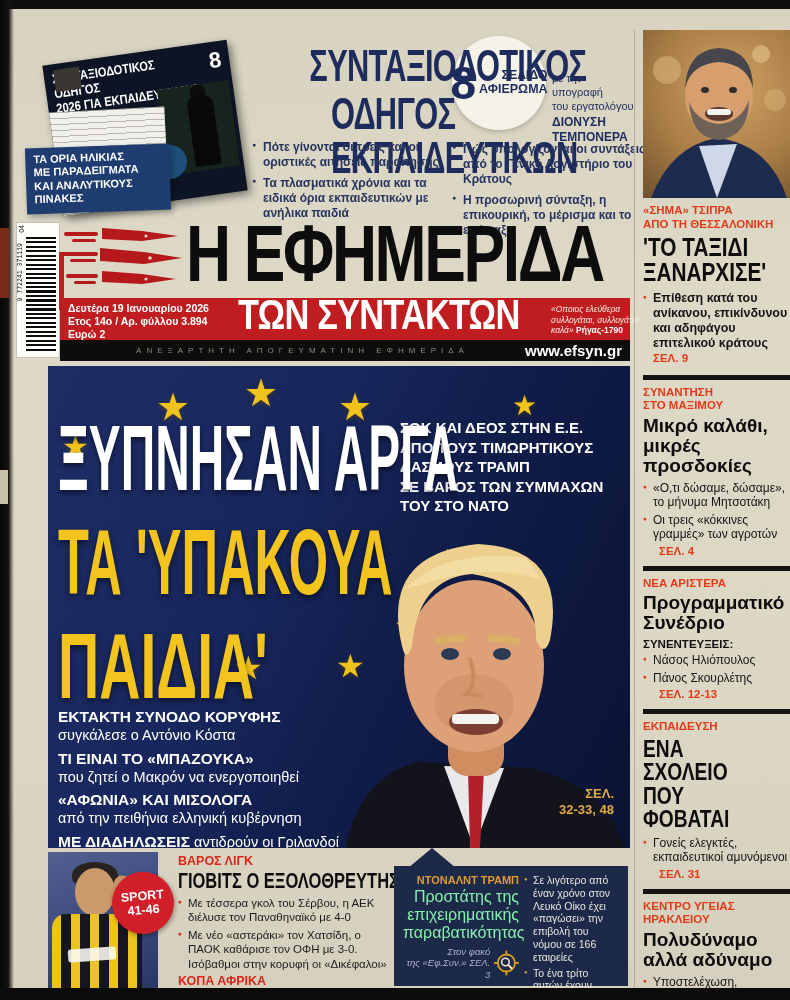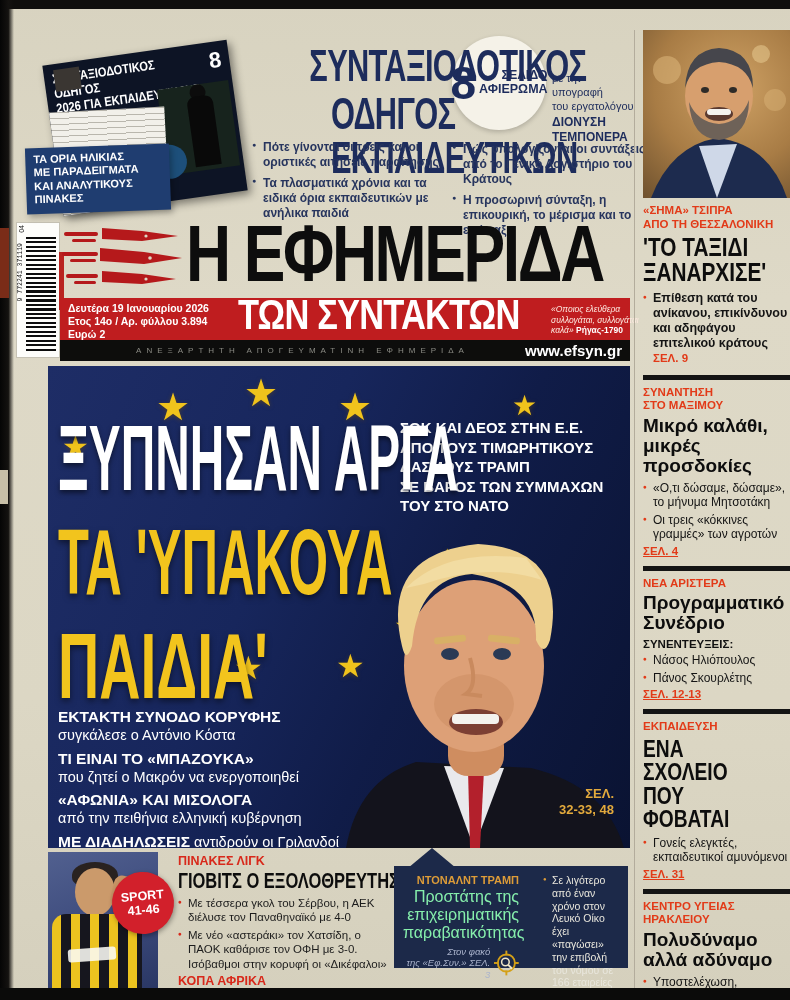--- a/index.html
+++ b/index.html
@@ -108,7 +108,7 @@
   .sb-b::before { content:"●"; position:absolute; left:0; top:2px; font-size:6.5px; color:#e23a18; }
   .sb-b.bold { font-weight:bold; font-size:12.5px; }
   .sb-b .pg, .sb-page { color:#e23a18; font-weight:bold; font-size:11.5px; }
-  .sb-page { display:block; margin:3px 0 2px;text-decoration:underline; }
+  .sb-page { display:block; margin:3px 16px 2px; }
   .sb-sep { height:5px; background:#141414; width:148px; margin:9px 0 6px; }
 
   

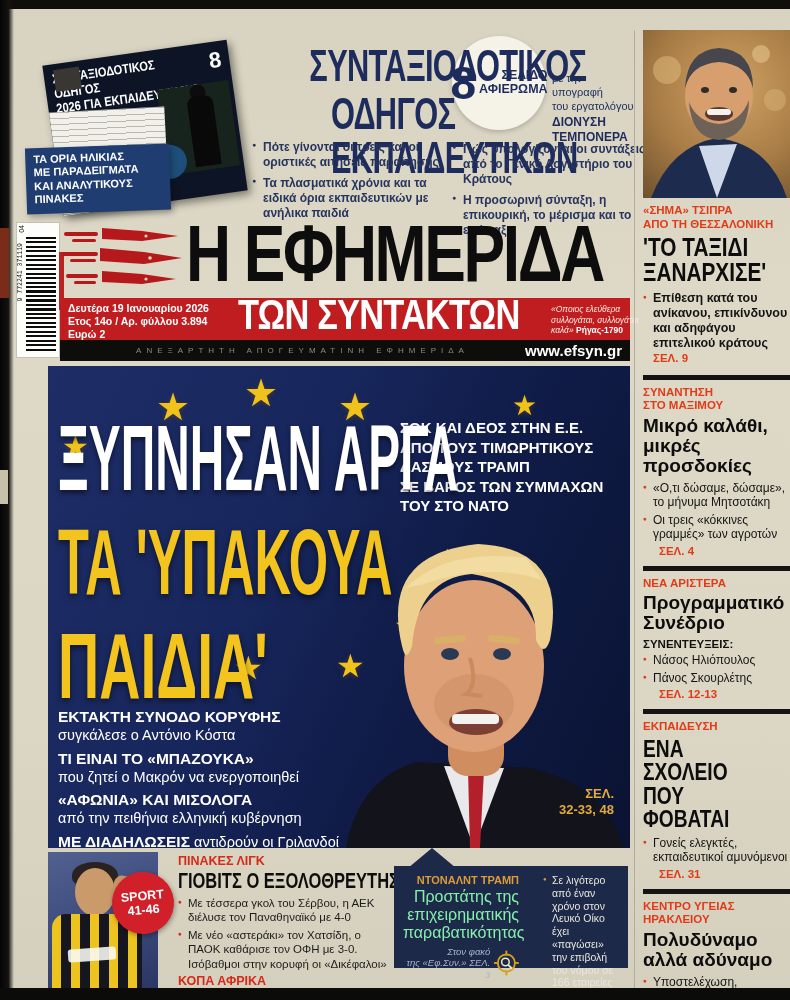--- a/index.html
+++ b/index.html
@@ -380,7 +380,7 @@
 41-46</div>
 
   <div class="sports-text">
-    <div class="sp-kicker">ΠΙΝΑΚΕΣ ΛΙΓΚ</div>
+    <div class="sp-kicker">ΒΑΡΟΣ ΛΙΓΚ</div>
     <div class="sp-hl1">ΓΙΟΒΙΤΣ Ο ΕΞΟΛΟΘΡΕΥΤΗΣ</div>
     <div class="sp-b">Με τέσσερα γκολ του Σέρβου, η ΑΕΚ διέλυσε τον Παναθηναϊκό με 4-0</div>
     <div class="sp-b">Με νέο «αστεράκι» τον Χατσίδη, ο ΠΑΟΚ καθάρισε τον ΟΦΗ με 3-0. Ισόβαθμοι στην κορυφή οι «Δικέφαλοι»</div>

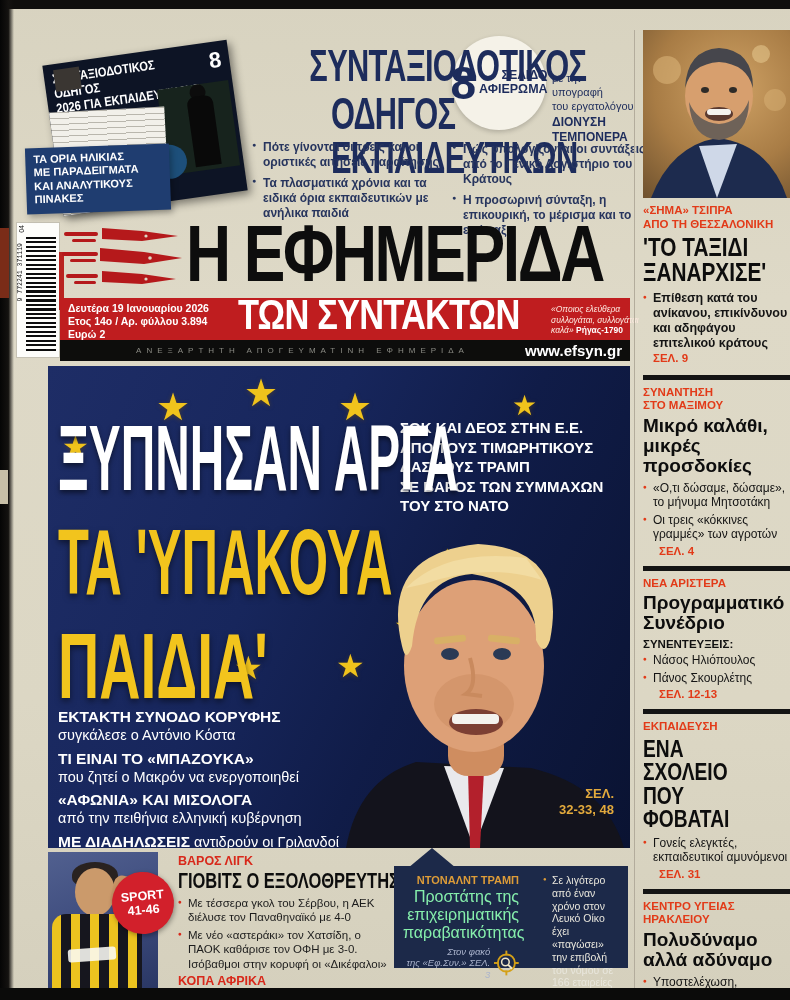--- a/index.html
+++ b/index.html
@@ -136,8 +136,8 @@
   .trump-arrow { position:absolute; left:408px; top:848px; width:0; height:0;
                  border-left:24px solid transparent; border-right:24px solid transparent;
                  border-bottom:20px solid #1c2949; }
-  .trump-box { position:absolute; left:394px; top:866px; width:234px; height:102px; background:#1c2949;
-               display:flex; padding:8px 9px; gap:24px; }
+  .trump-box { position:absolute; left:394px; top:866px; width:234px; height:120px; background:#1c2949;
+               display:flex; padding:8px 9px; gap:5px; }
   .tb-left { width:116px; text-align:right; }
   .tb-kicker { color:#dd9c38; font-weight:bold; font-size:11px; margin-bottom:2px; }
   .tb-hl { color:#86efac; font-weight:normal; font-size:16px; line-height:1.12; }

